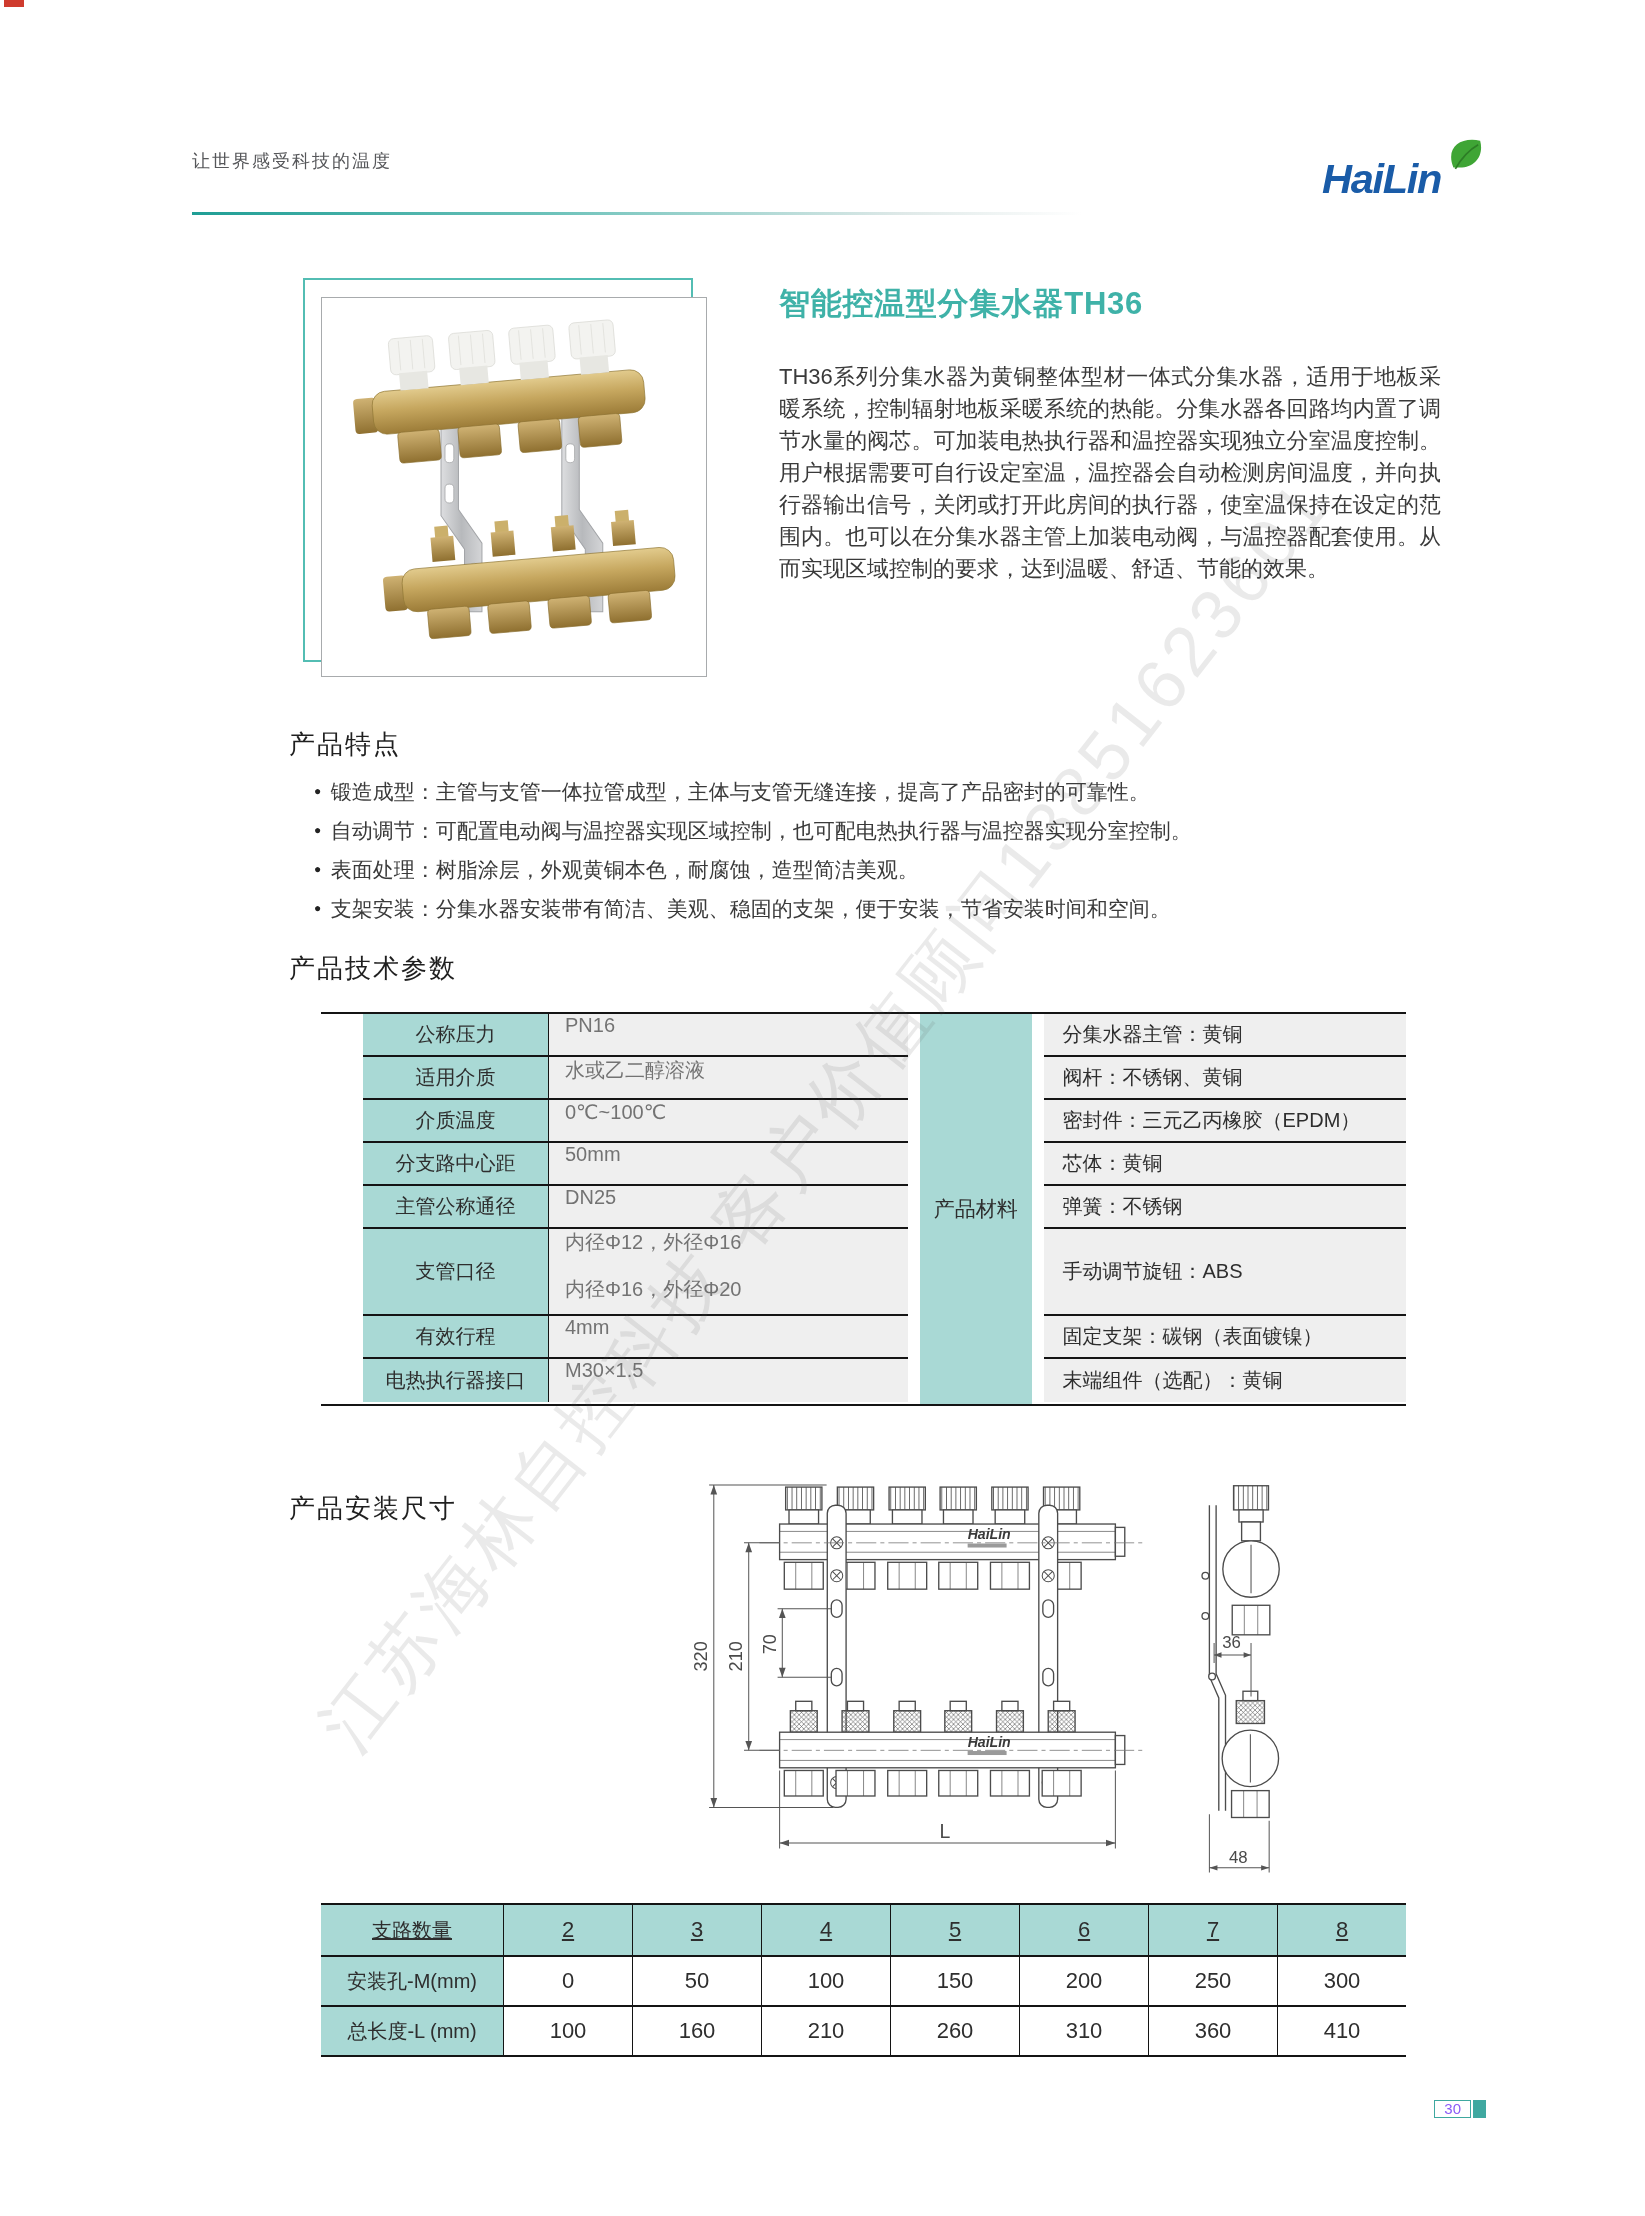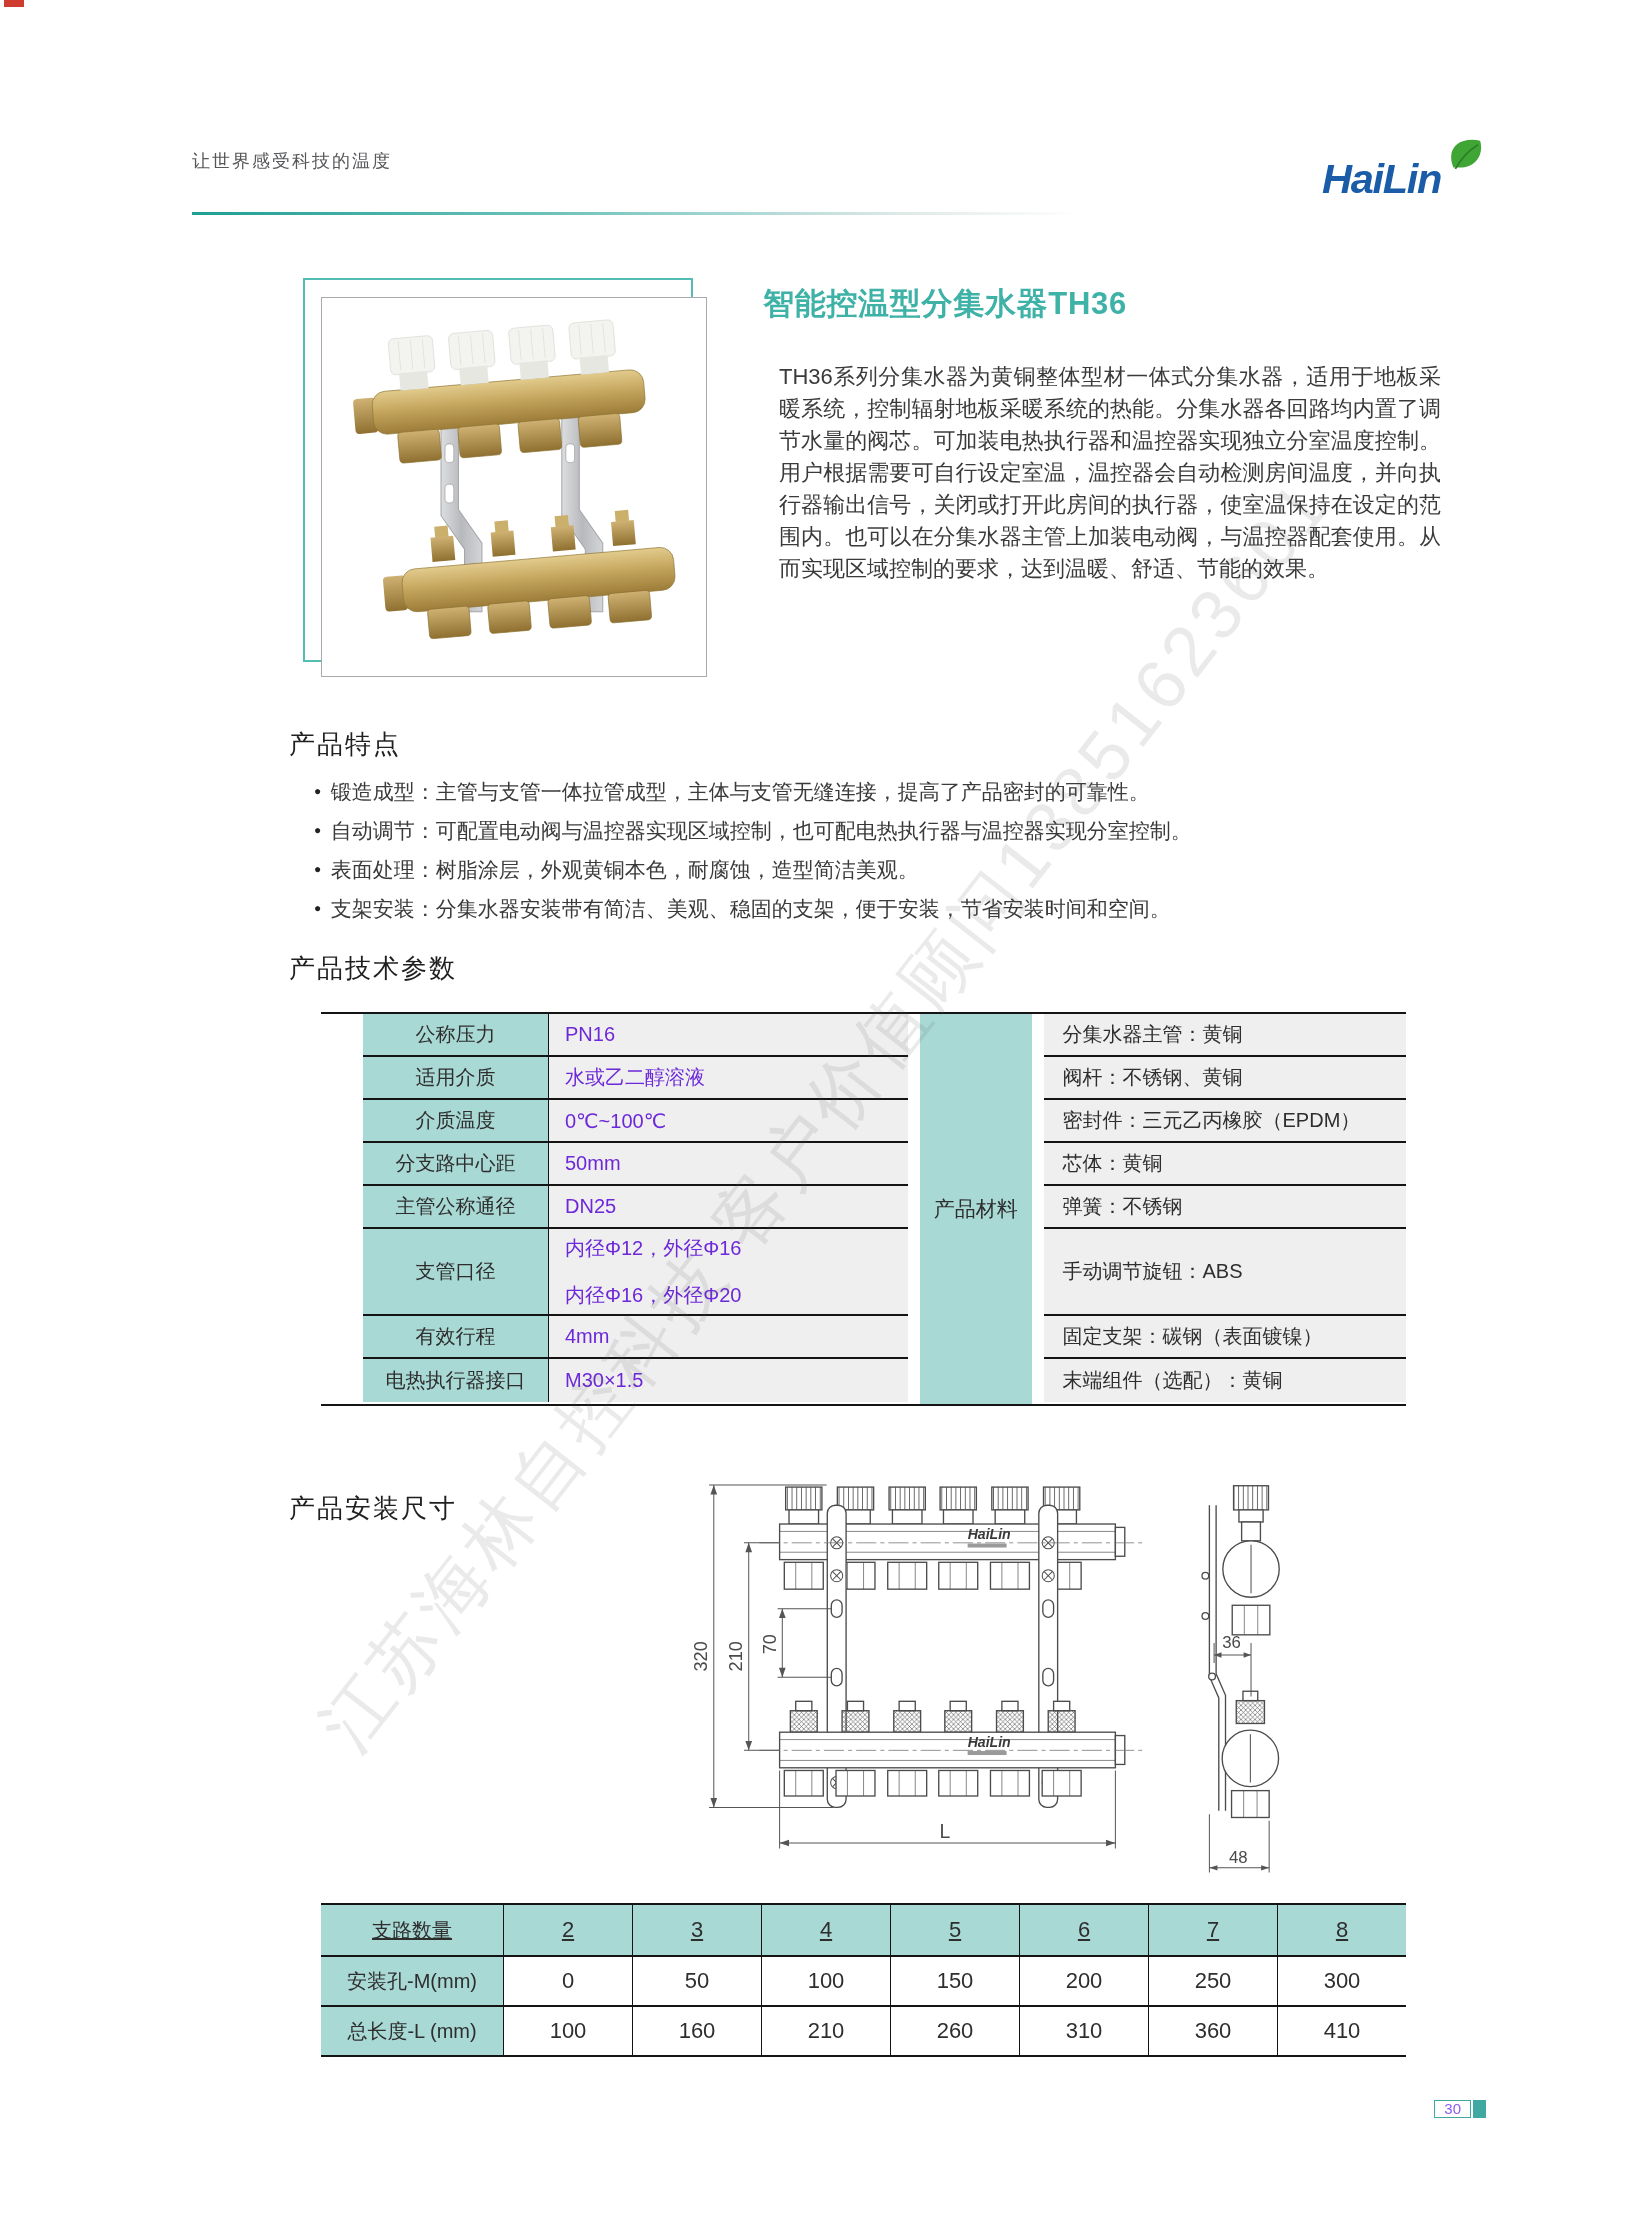--- a/index.html
+++ b/index.html
@@ -27,7 +27,7 @@
   .frame-gray{left:321px;top:297px;width:384px;height:378px;border:1.3px solid #a8abad;background:#fff;}
   .photo{left:339px;top:316px;width:349px;height:343px;}
   
-  .title{left:763px;top:283px;font-size:31px;font-weight:bold;color:var(--accent);letter-spacing:0.7px;}
+  .title{left:779px;top:283px;font-size:31px;font-weight:bold;color:var(--accent);letter-spacing:0.7px;}
   .desc{left:779px;top:361px;width:662px;font-size:22px;line-height:32px;color:#3a3a3a;
     text-align:justify;text-justify:inter-ideograph;}
   

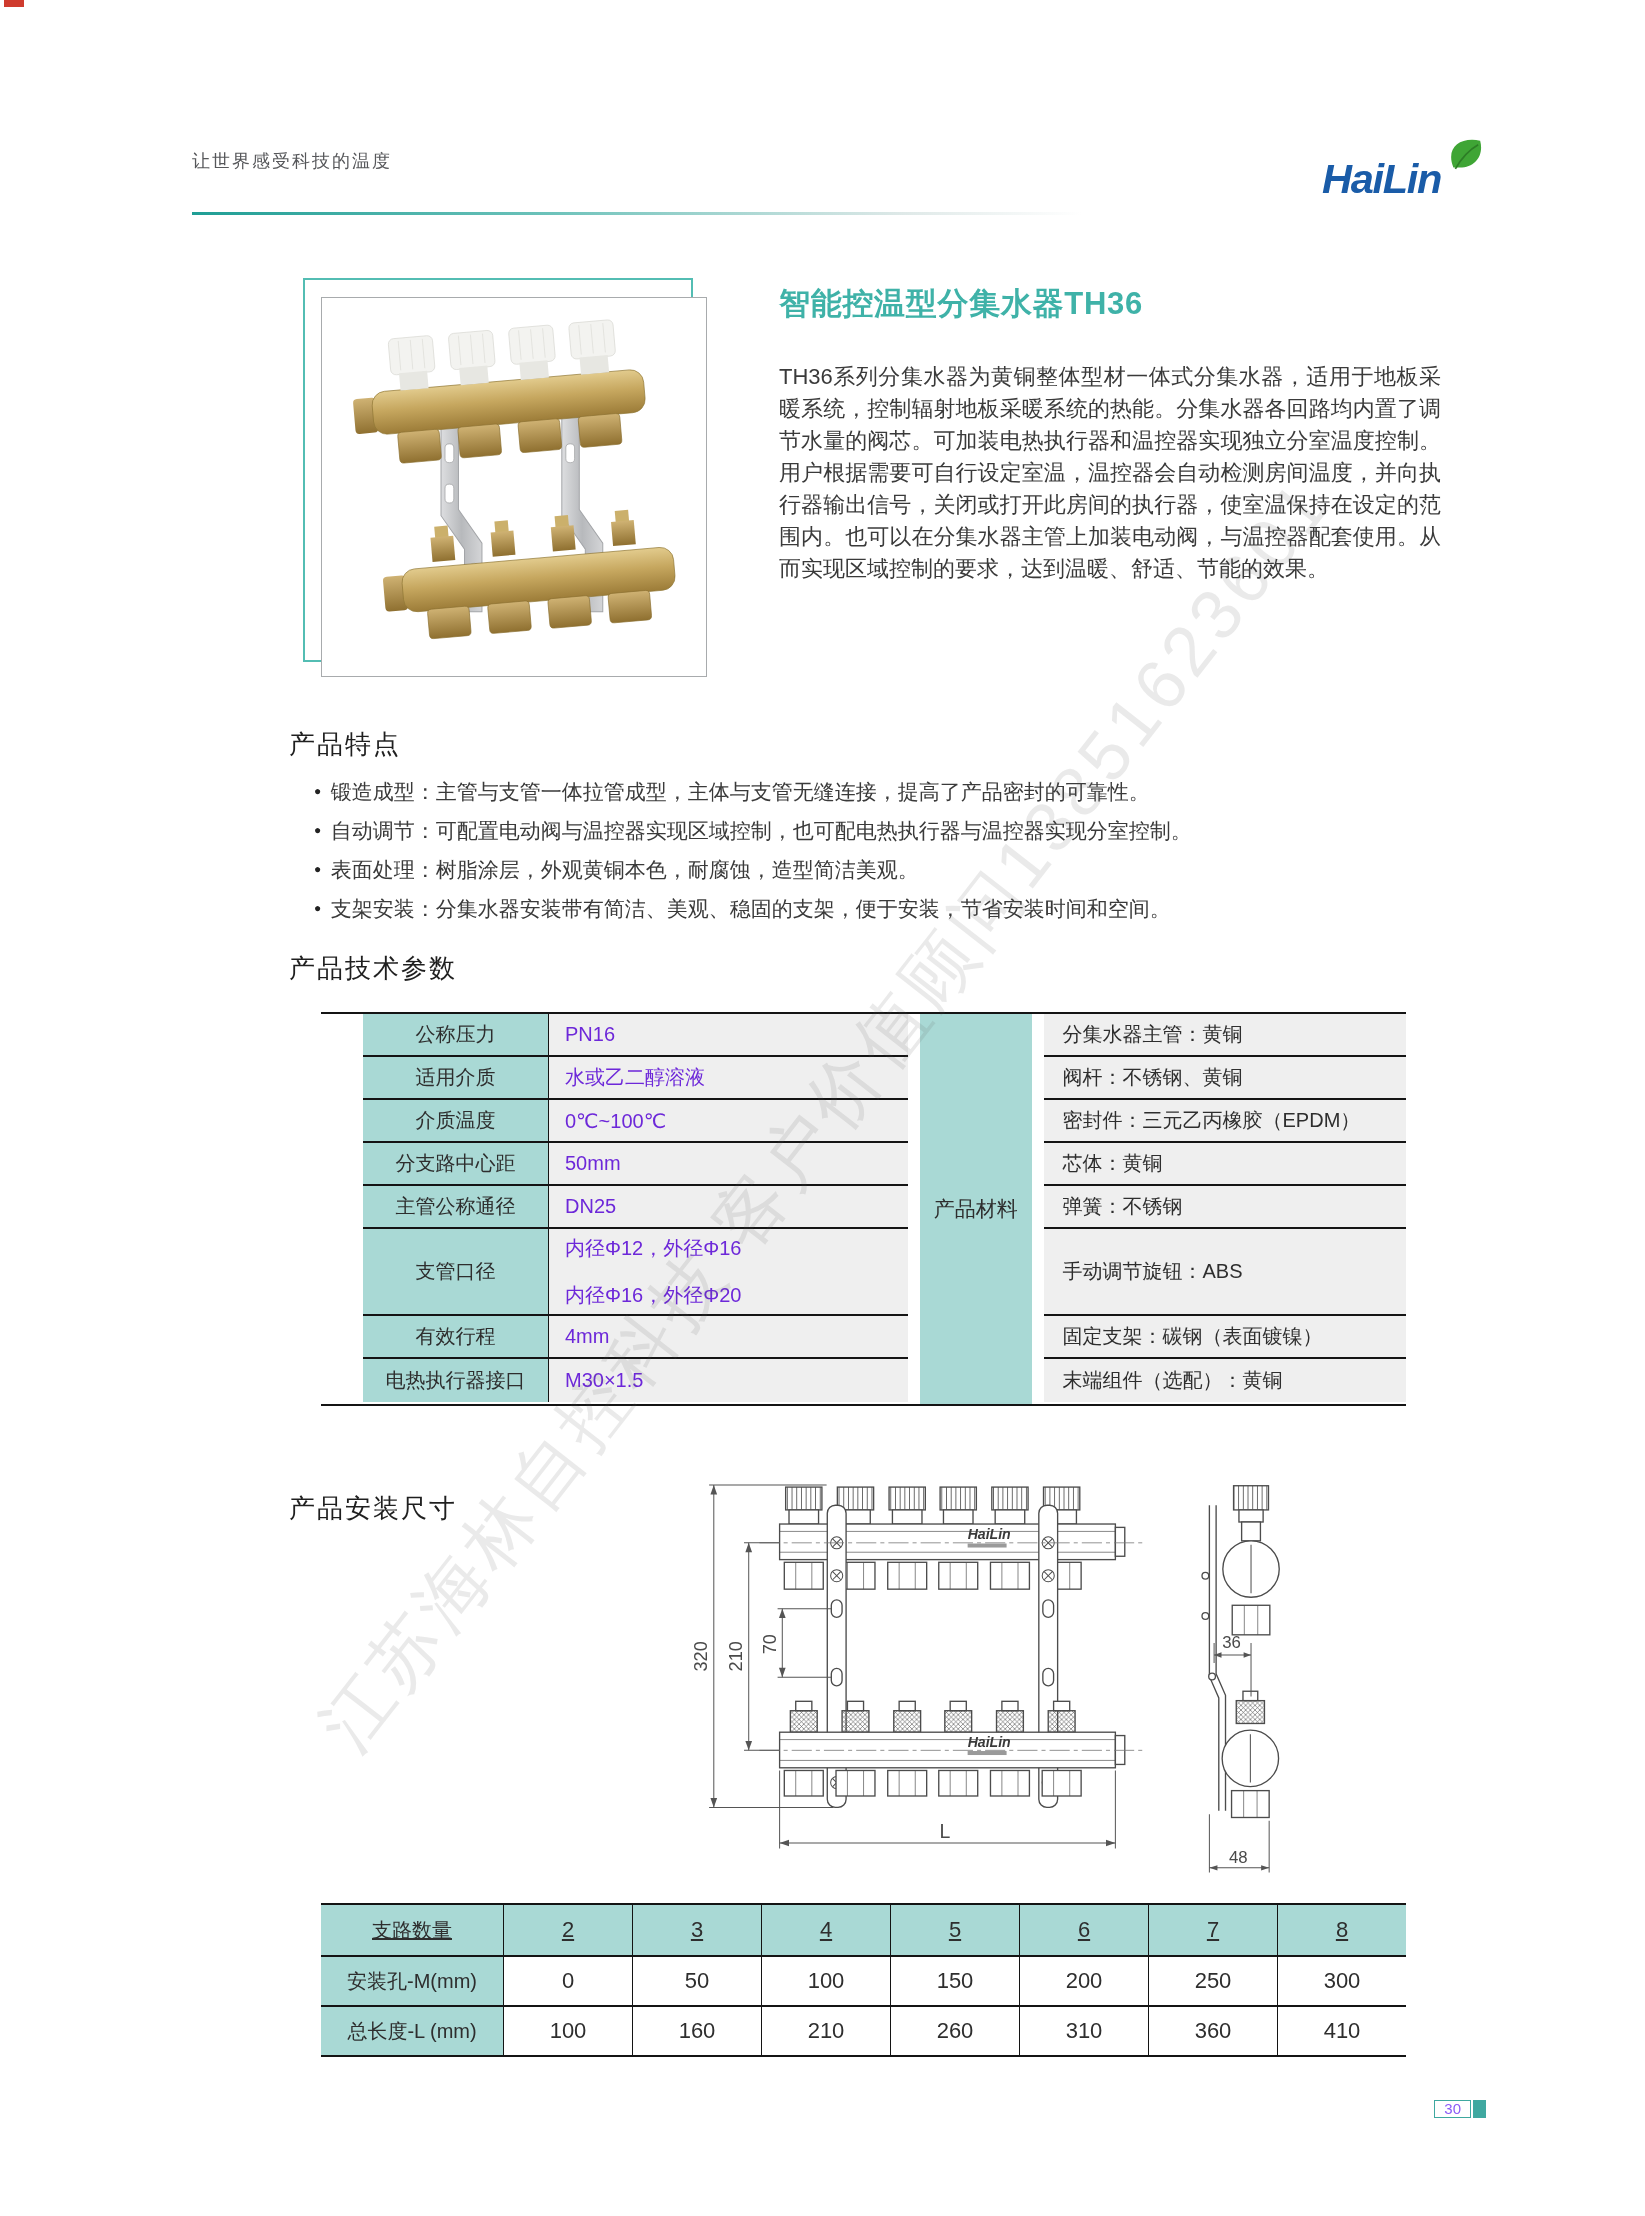--- a/index.html
+++ b/index.html
@@ -47,8 +47,8 @@
   .spec-row:last-child{border-bottom:none;}
   .spec-label{width:186px;background:var(--teal);display:flex;align-items:center;justify-content:center;
     font-size:20px;color:#2e2e2e;border-right:1.3px solid var(--bk);box-sizing:border-box;text-align:center;}
-  .spec-value{flex:1;background:var(--cell);display:flex;flex-direction:column;justify-content:center;
-    padding-left:16px;font-size:20px;color:#6d28d9;box-sizing:border-box;gap:20px;}
+  .spec-value{flex:1;background:var(--cell);display:flex;flex-direction:column;
+    padding-left:16px;font-size:20px;color:#737373;box-sizing:border-box;gap:20px;}
   .gutter{width:12px;background:#fff;}
   .spec-mat{width:113px;background:var(--teal);display:flex;align-items:center;justify-content:center;
     font-size:21px;color:#2e2e2e;}

